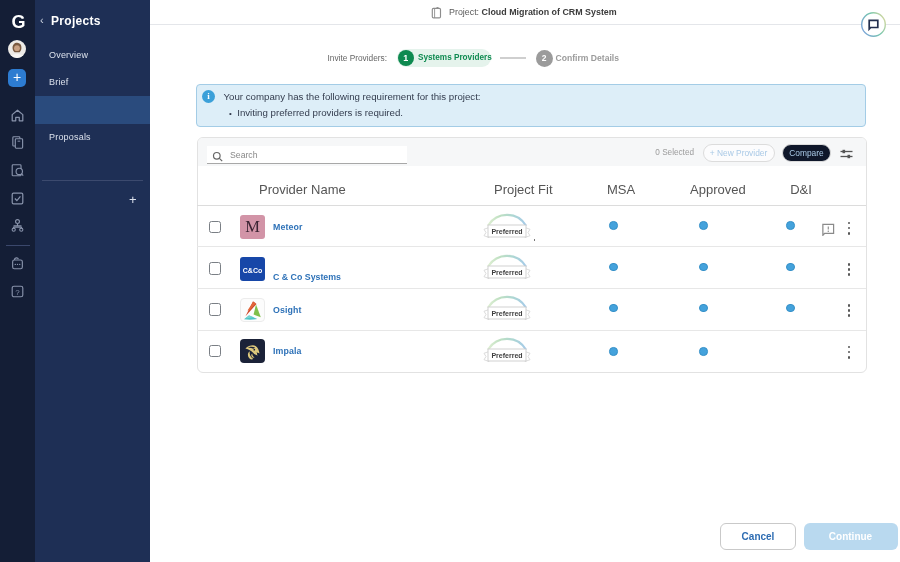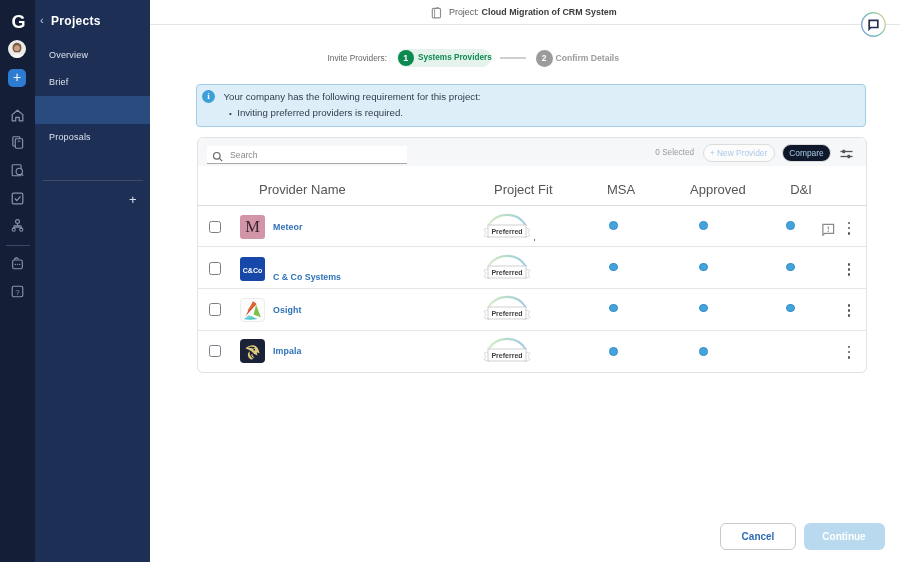--- a/index.html
+++ b/index.html
@@ -213,7 +213,7 @@
   </div>
 
   <div class="abs" style="left:720px; top:522.5px; width:76px; height:27px; border:1px solid #c9c9c9; border-radius:6px; background:#fff; color:#2d6cb2; font-size:10px; font-weight:bold; text-align:center; line-height:25px;">Cancel</div>
-  <div class="abs" style="left:803.5px; top:522.5px; width:81px; height:27px; border-radius:6px; background:#b9d9ef; color:#fff; font-size:10px; font-weight:bold; text-align:center; line-height:27px;">Continue</div>
+  <div class="abs" style="left:803.5px; top:522.5px; width:94px; height:27px; border-radius:6px; background:#b9d9ef; color:#fff; font-size:10px; font-weight:bold; text-align:center; line-height:27px;">Continue</div>
 
   <div class="abs" id="rail"></div>
   <div class="abs" id="panel"></div>

